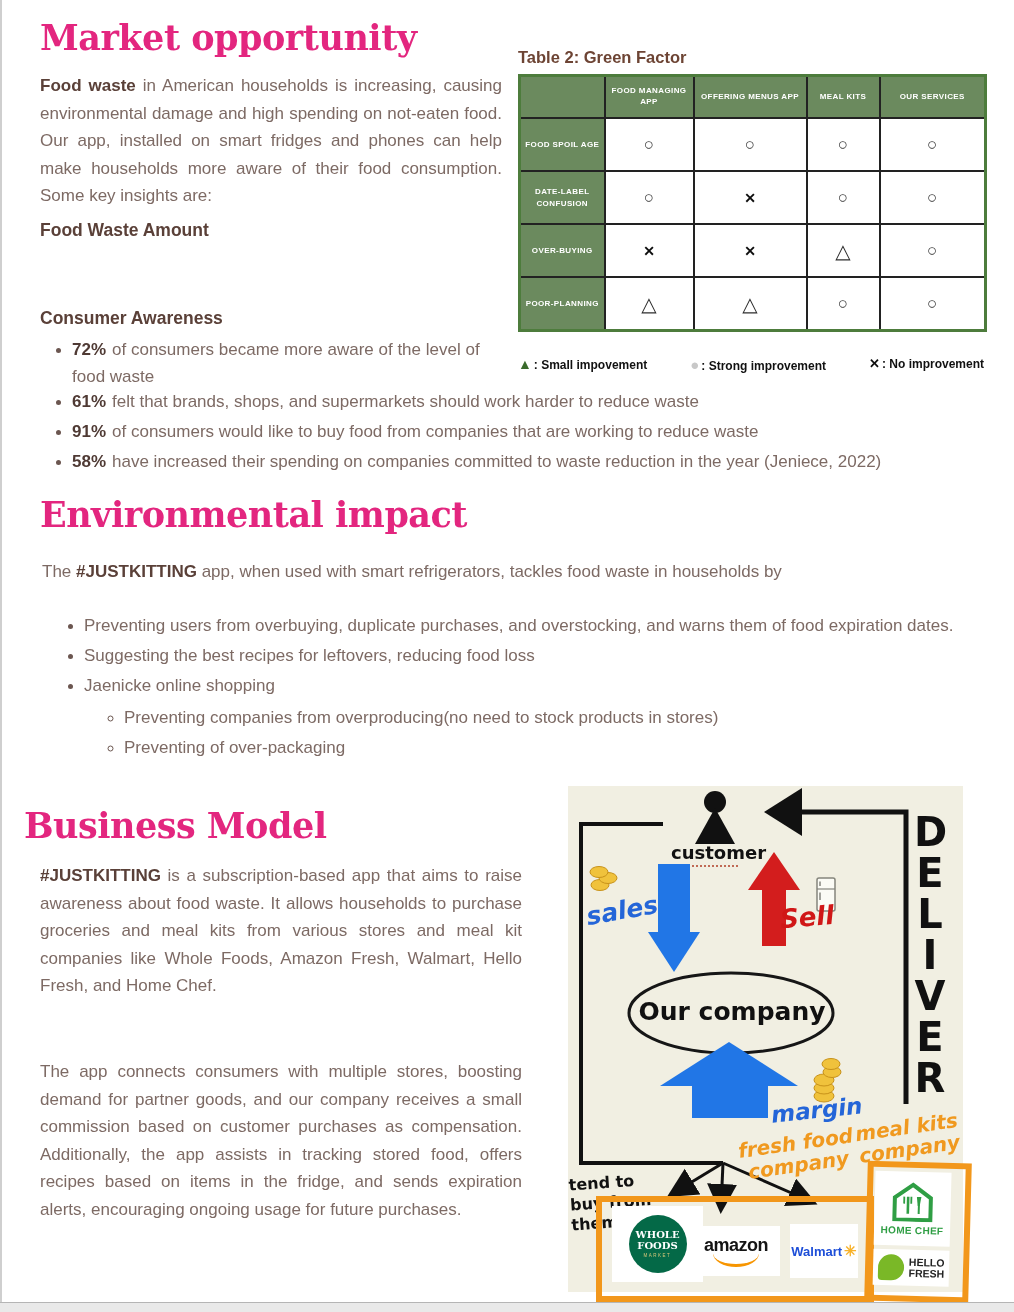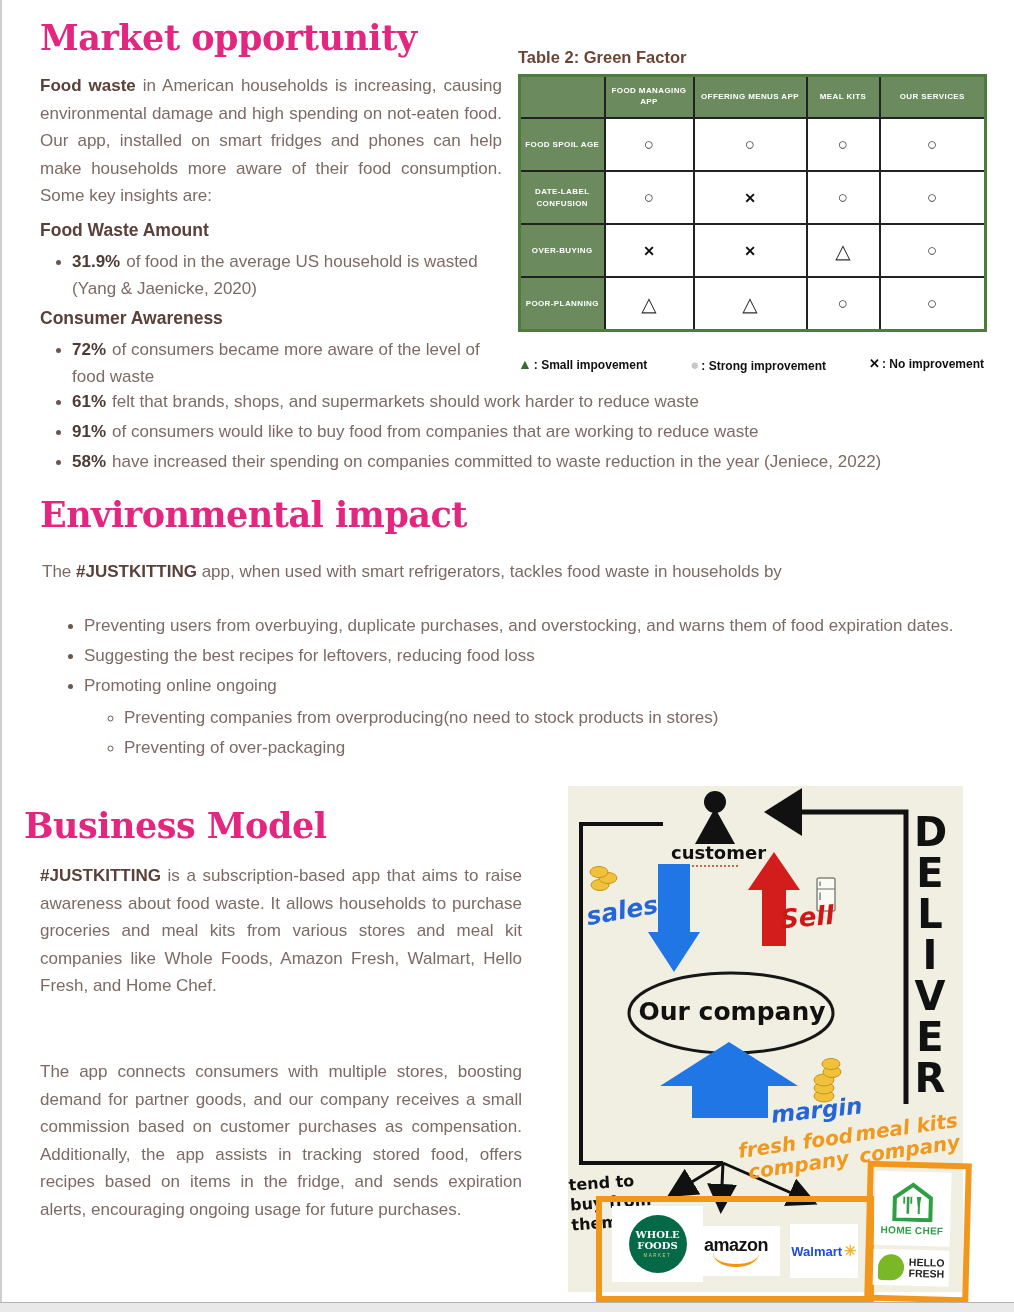--- a/index.html
+++ b/index.html
@@ -85,9 +85,6 @@
   <p class="abs body just" style="left:40px;top:72px;width:462px;"><b class="bold-brown">Food waste</b><span> in American households is increasing, causing environmental damage and high spending on not-eaten food. Our app, installed on smart fridges and phones can help make households more aware of their food consumption. Some key insights are:</span></p>
 
   <h3 class="abs h-brown" style="left:40px;top:220px;">Food Waste Amount</h3>
-  <ul class="abs" style="left:48px;top:248px;width:448px;">
-    <li><span class="stat">31.9%</span><span>of food in the average US household is wasted (Yang &amp; Jaenicke, 2020)</span></li>
-  </ul>
 
   <h3 class="abs h-brown" style="left:40px;top:308px;">Consumer Awareness</h3>
   <ul class="abs" style="left:48px;top:336px;width:435px;">

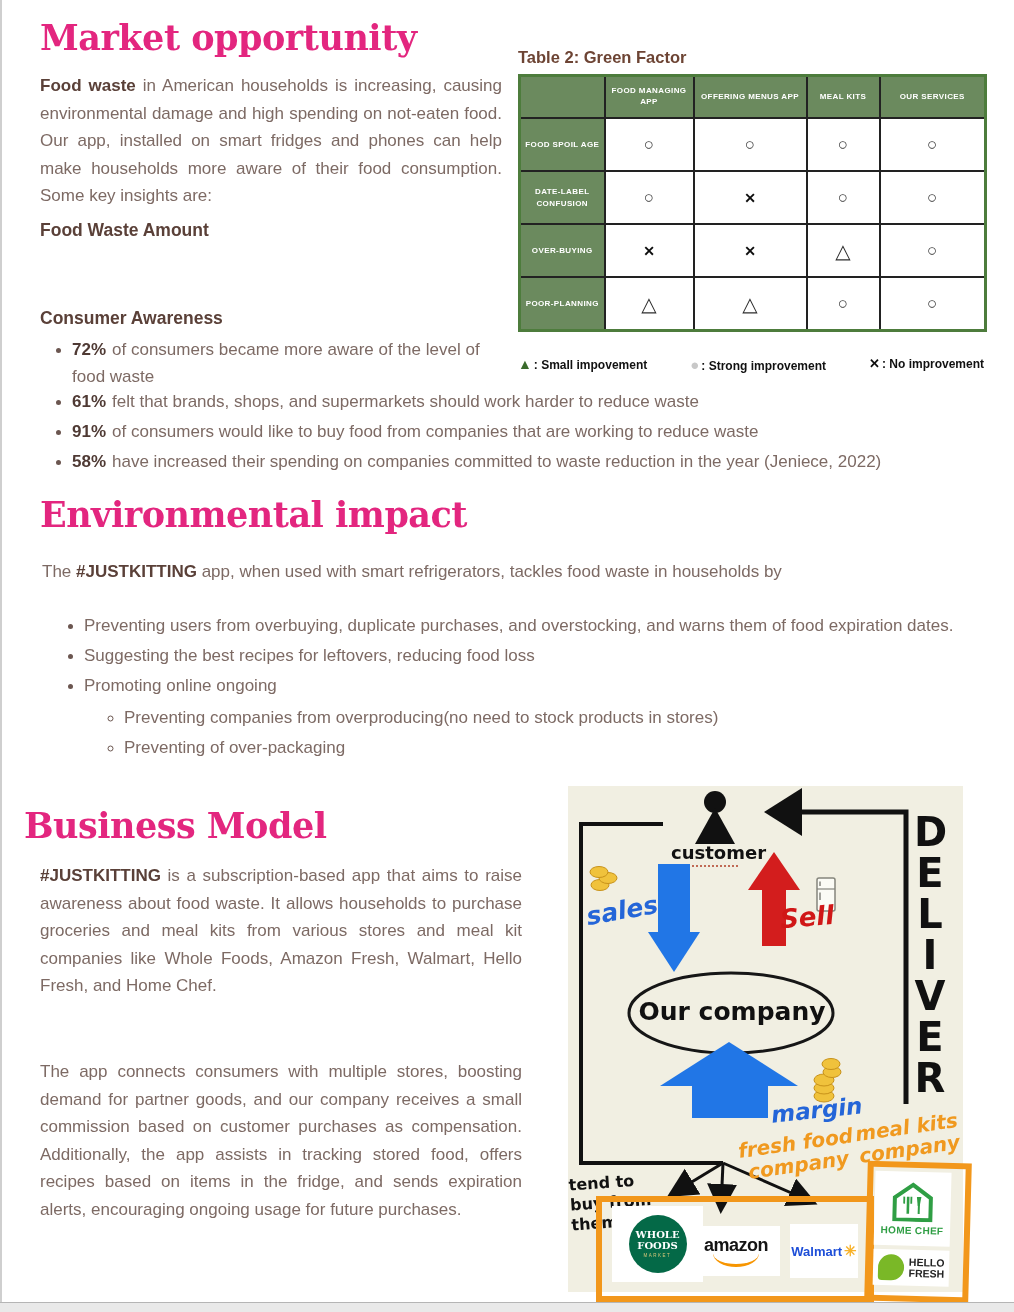--- a/index.html
+++ b/index.html
@@ -161,7 +161,7 @@
   <ul class="abs just" style="left:60px;top:612px;width:872px;">
     <li>Preventing users from overbuying, duplicate purchases, and overstocking, and warns them of food expiration dates.</li>
     <li>Suggesting the best recipes for leftovers, reducing food loss</li>
-    <li><span>Promoting online ongoing</span>
+    <li><span>Jaenicke online shopping</span>
       <ul class="subs">
         <li>Preventing companies from overproducing(no need to stock products in stores)</li>
         <li>Preventing of over-packaging</li>

